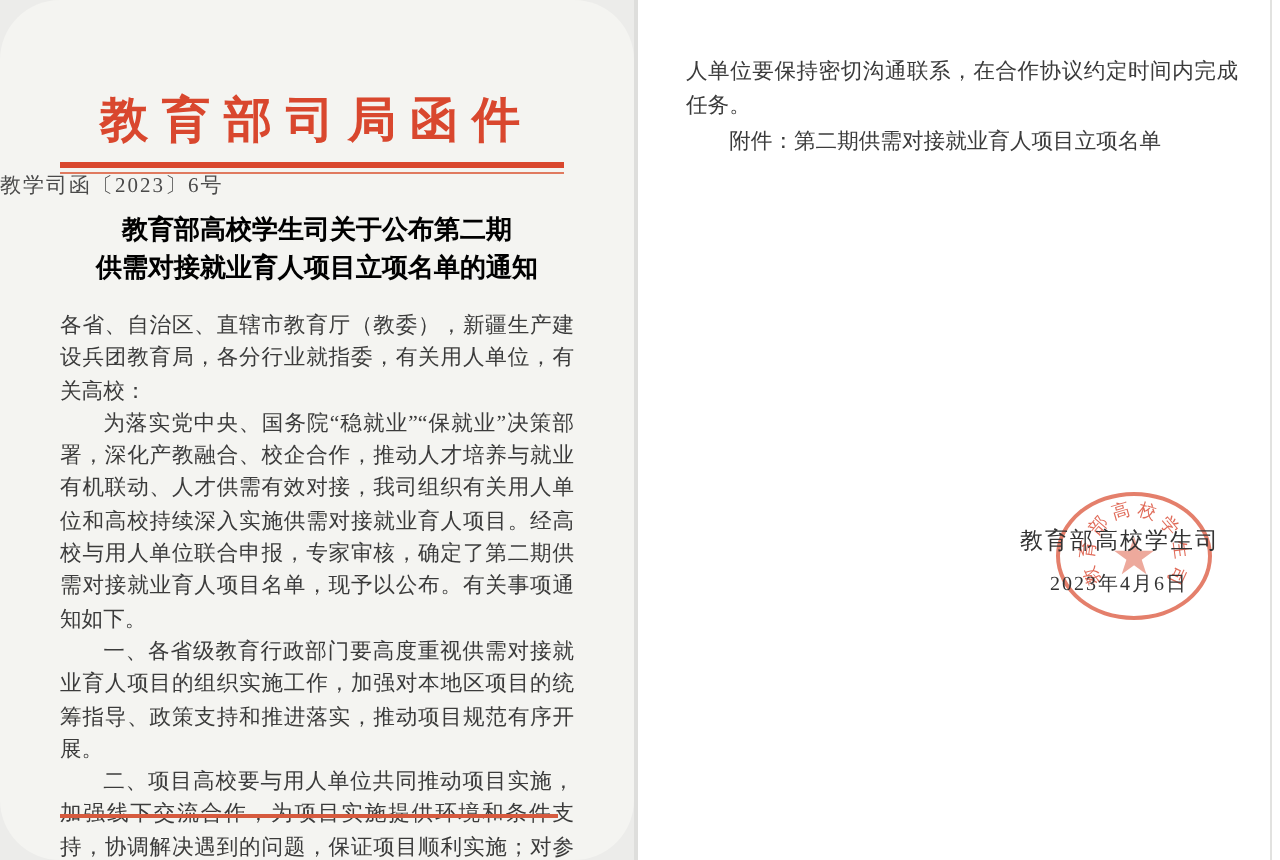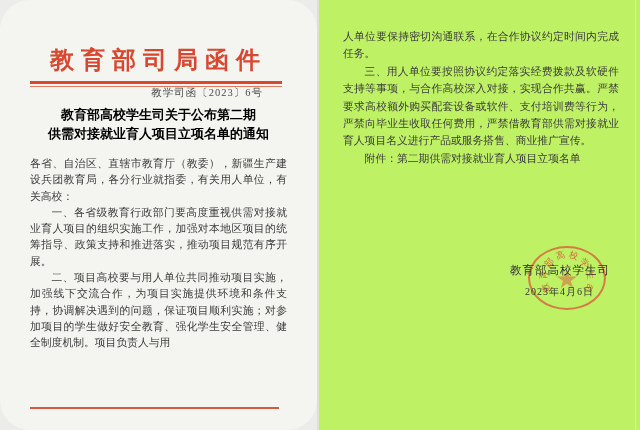--- a/index.html
+++ b/index.html
@@ -10,7 +10,7 @@
   }
   .page{position:absolute;top:0;height:430px;}
   .page-left{left:0;width:317px;background:#f4f4f1;border-radius:30px;}
-  .page-right{left:317px;width:323px;background:#bef264;border-left:2px solid #dededc;box-sizing:border-box;}
+  .page-right{left:317px;width:323px;background:#ffffff;border-left:2px solid #dededc;box-sizing:border-box;}
   .page-right::after{content:"";position:absolute;right:4px;top:0;width:1px;height:430px;background:#e2e2e0;}
 
   

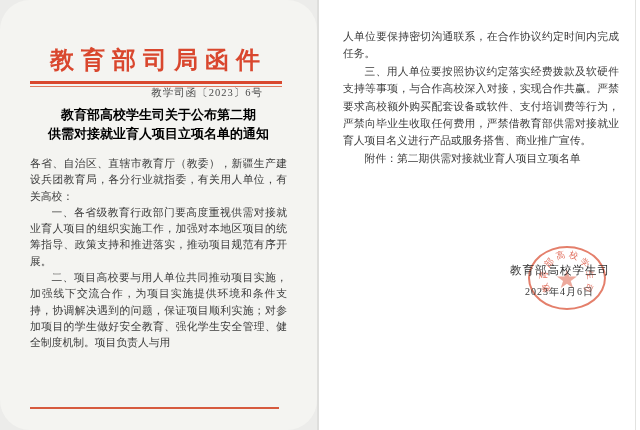--- a/index.html
+++ b/index.html
@@ -86,7 +86,6 @@
   <div class="page page-right">
     <div class="body-right body-text">
       <p>人单位要保持密切沟通联系，在合作协议约定时间内完成任务。</p>
-      <p class="indent">三、用人单位要按照协议约定落实经费拨款及软硬件支持等事项，与合作高校深入对接，实现合作共赢。严禁要求高校额外购买配套设备或软件、支付培训费等行为，严禁向毕业生收取任何费用，严禁借教育部供需对接就业育人项目名义进行产品或服务搭售、商业推广宣传。</p>
       <p class="attachment">附件：第二期供需对接就业育人项目立项名单</p>
     </div>
 

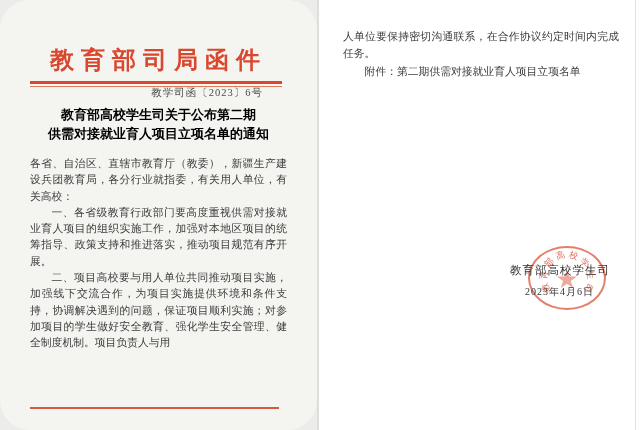--- a/index.html
+++ b/index.html
@@ -21,7 +21,7 @@
   .rule-thick{position:absolute;left:30px;top:81px;width:252px;height:0;border-top:3px solid #d9472e;}
   .rule-thin{position:absolute;left:30px;top:86px;width:252px;height:0;border-top:1px solid #e07a5f;}
   .doc-no{
-    position:absolute;top:86px;left:0;width:263px;text-align:right;
+    position:absolute;top:86px;left:0;width:263px;text-align:left;
     font-size:10.5px;color:#4a4a4a;letter-spacing:1px;
   }
   .doc-title{

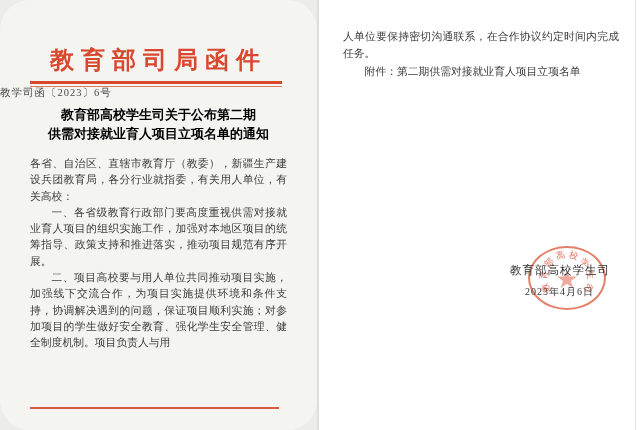--- a/index.html
+++ b/index.html
@@ -76,6 +76,7 @@
 
     <div class="body-left body-text">
       <p>各省、自治区、直辖市教育厅（教委），新疆生产建设兵团教育局，各分行业就指委，有关用人单位，有关高校：</p>
+      <p class="indent">为落实党中央、国务院“稳就业”“保就业”决策部署，深化产教融合、校企合作，推动人才培养与就业有机联动、人才供需有效对接，我司组织有关用人单位和高校持续深入实施供需对接就业育人项目。经高校与用人单位联合申报，专家审核，确定了第二期供需对接就业育人项目名单，现予以公布。有关事项通知如下。</p>
       <p class="indent">一、各省级教育行政部门要高度重视供需对接就业育人项目的组织实施工作，加强对本地区项目的统筹指导、政策支持和推进落实，推动项目规范有序开展。</p>
       <p class="indent">二、项目高校要与用人单位共同推动项目实施，加强线下交流合作，为项目实施提供环境和条件支持，协调解决遇到的问题，保证项目顺利实施；对参加项目的学生做好安全教育、强化学生安全管理、健全制度机制。项目负责人与用</p>
     </div>

